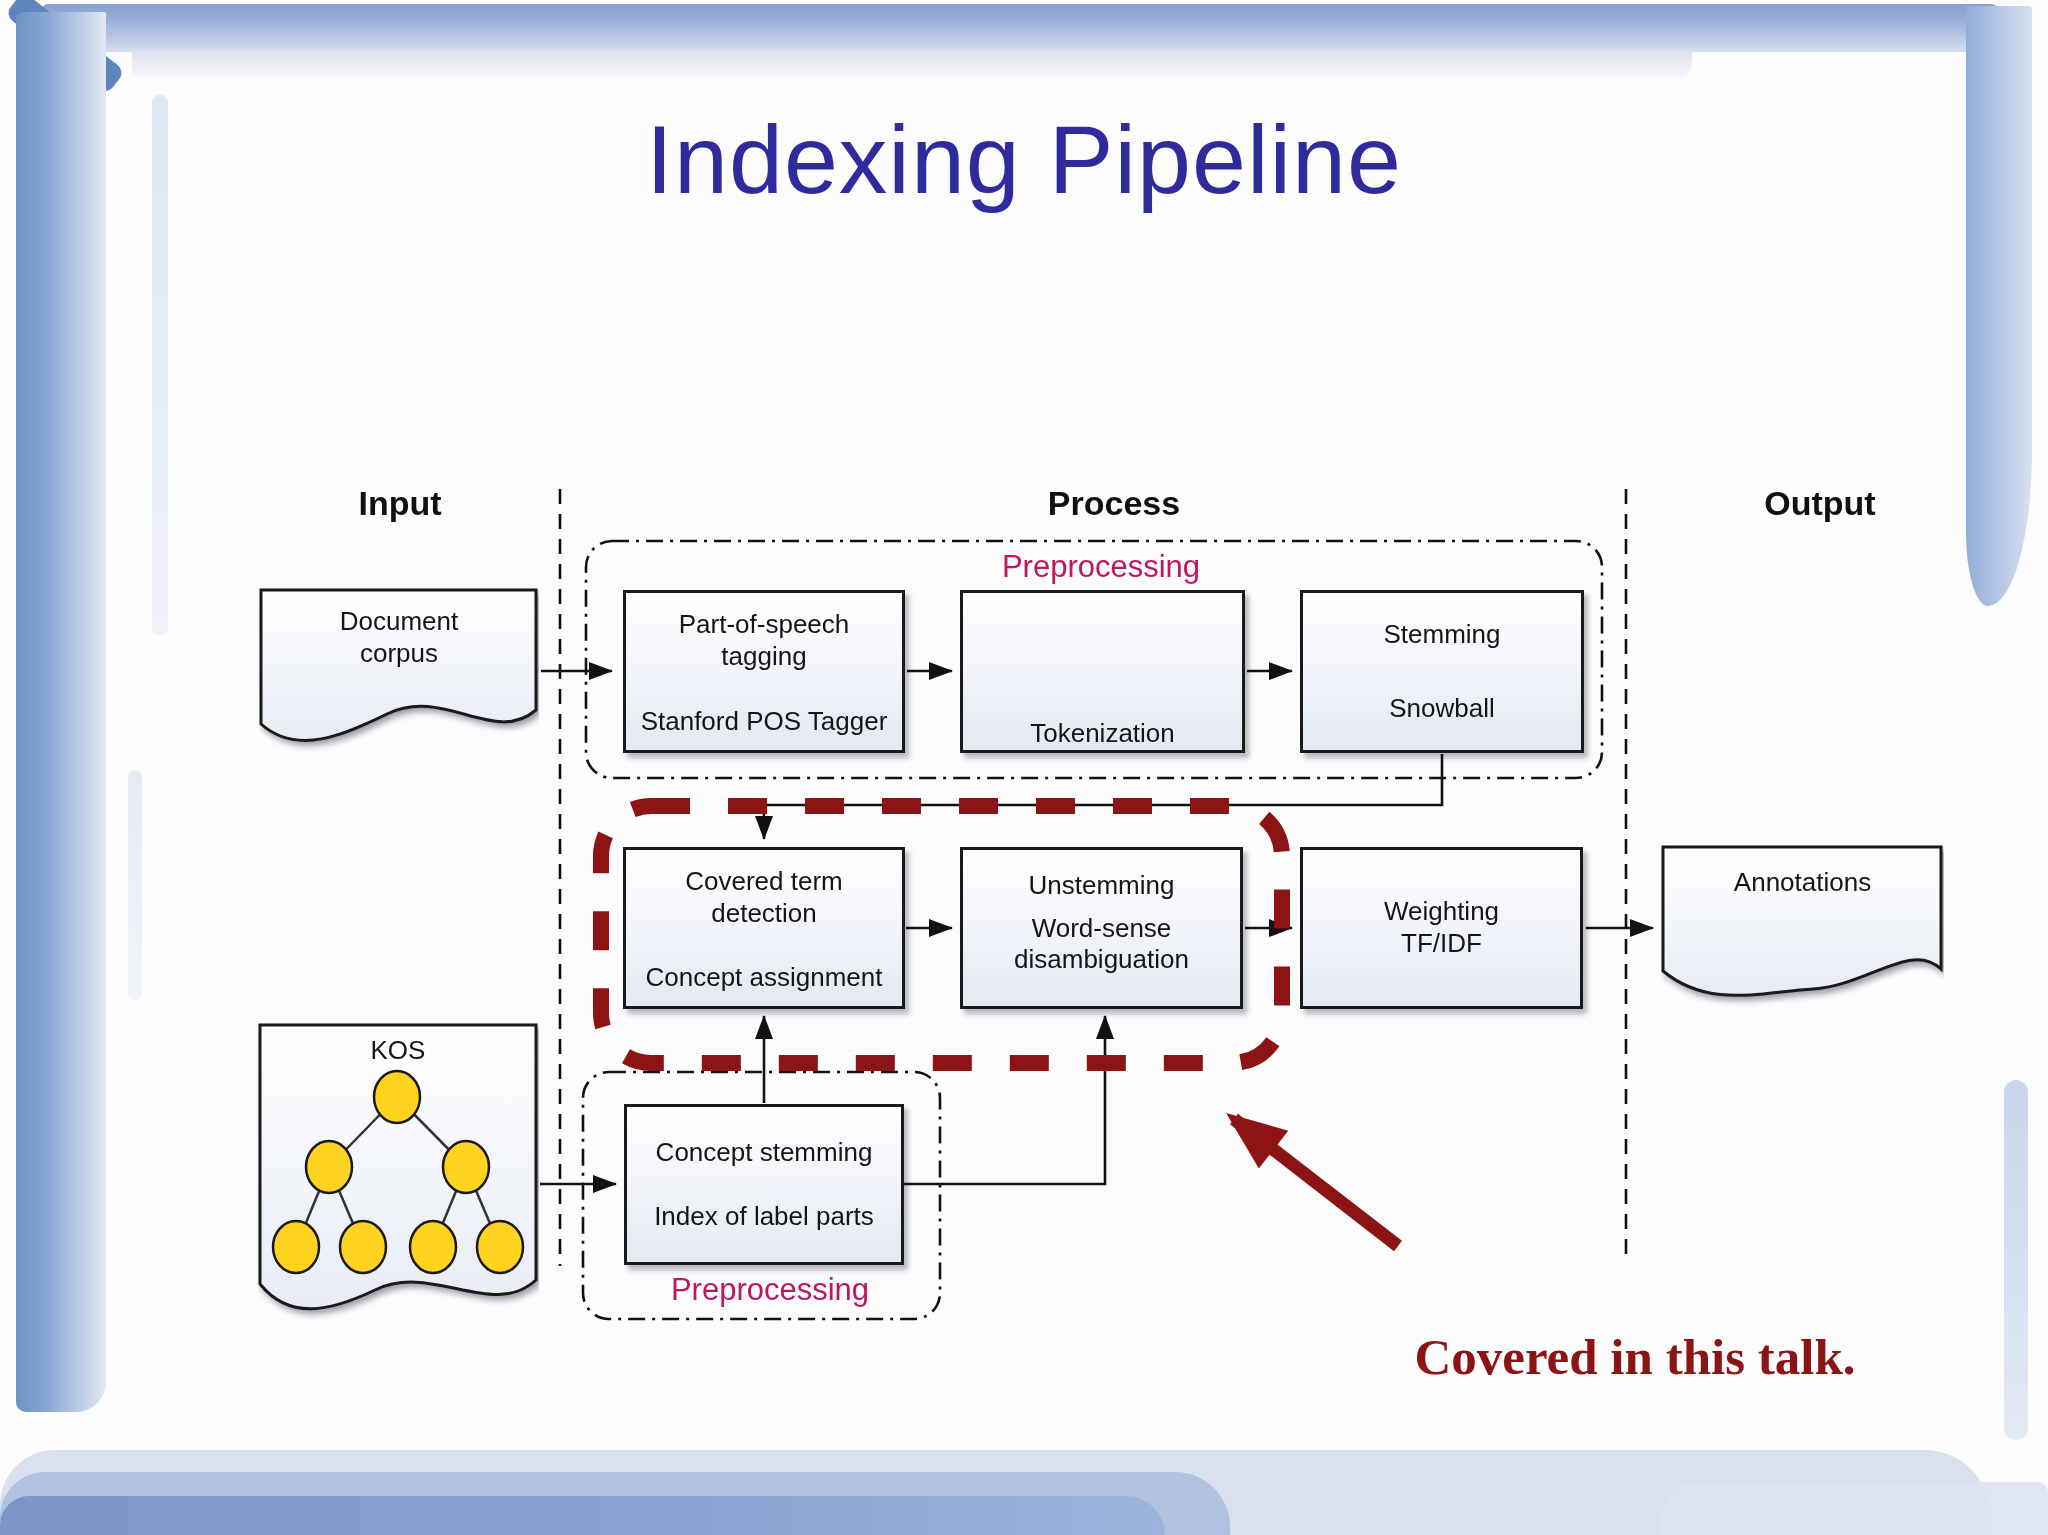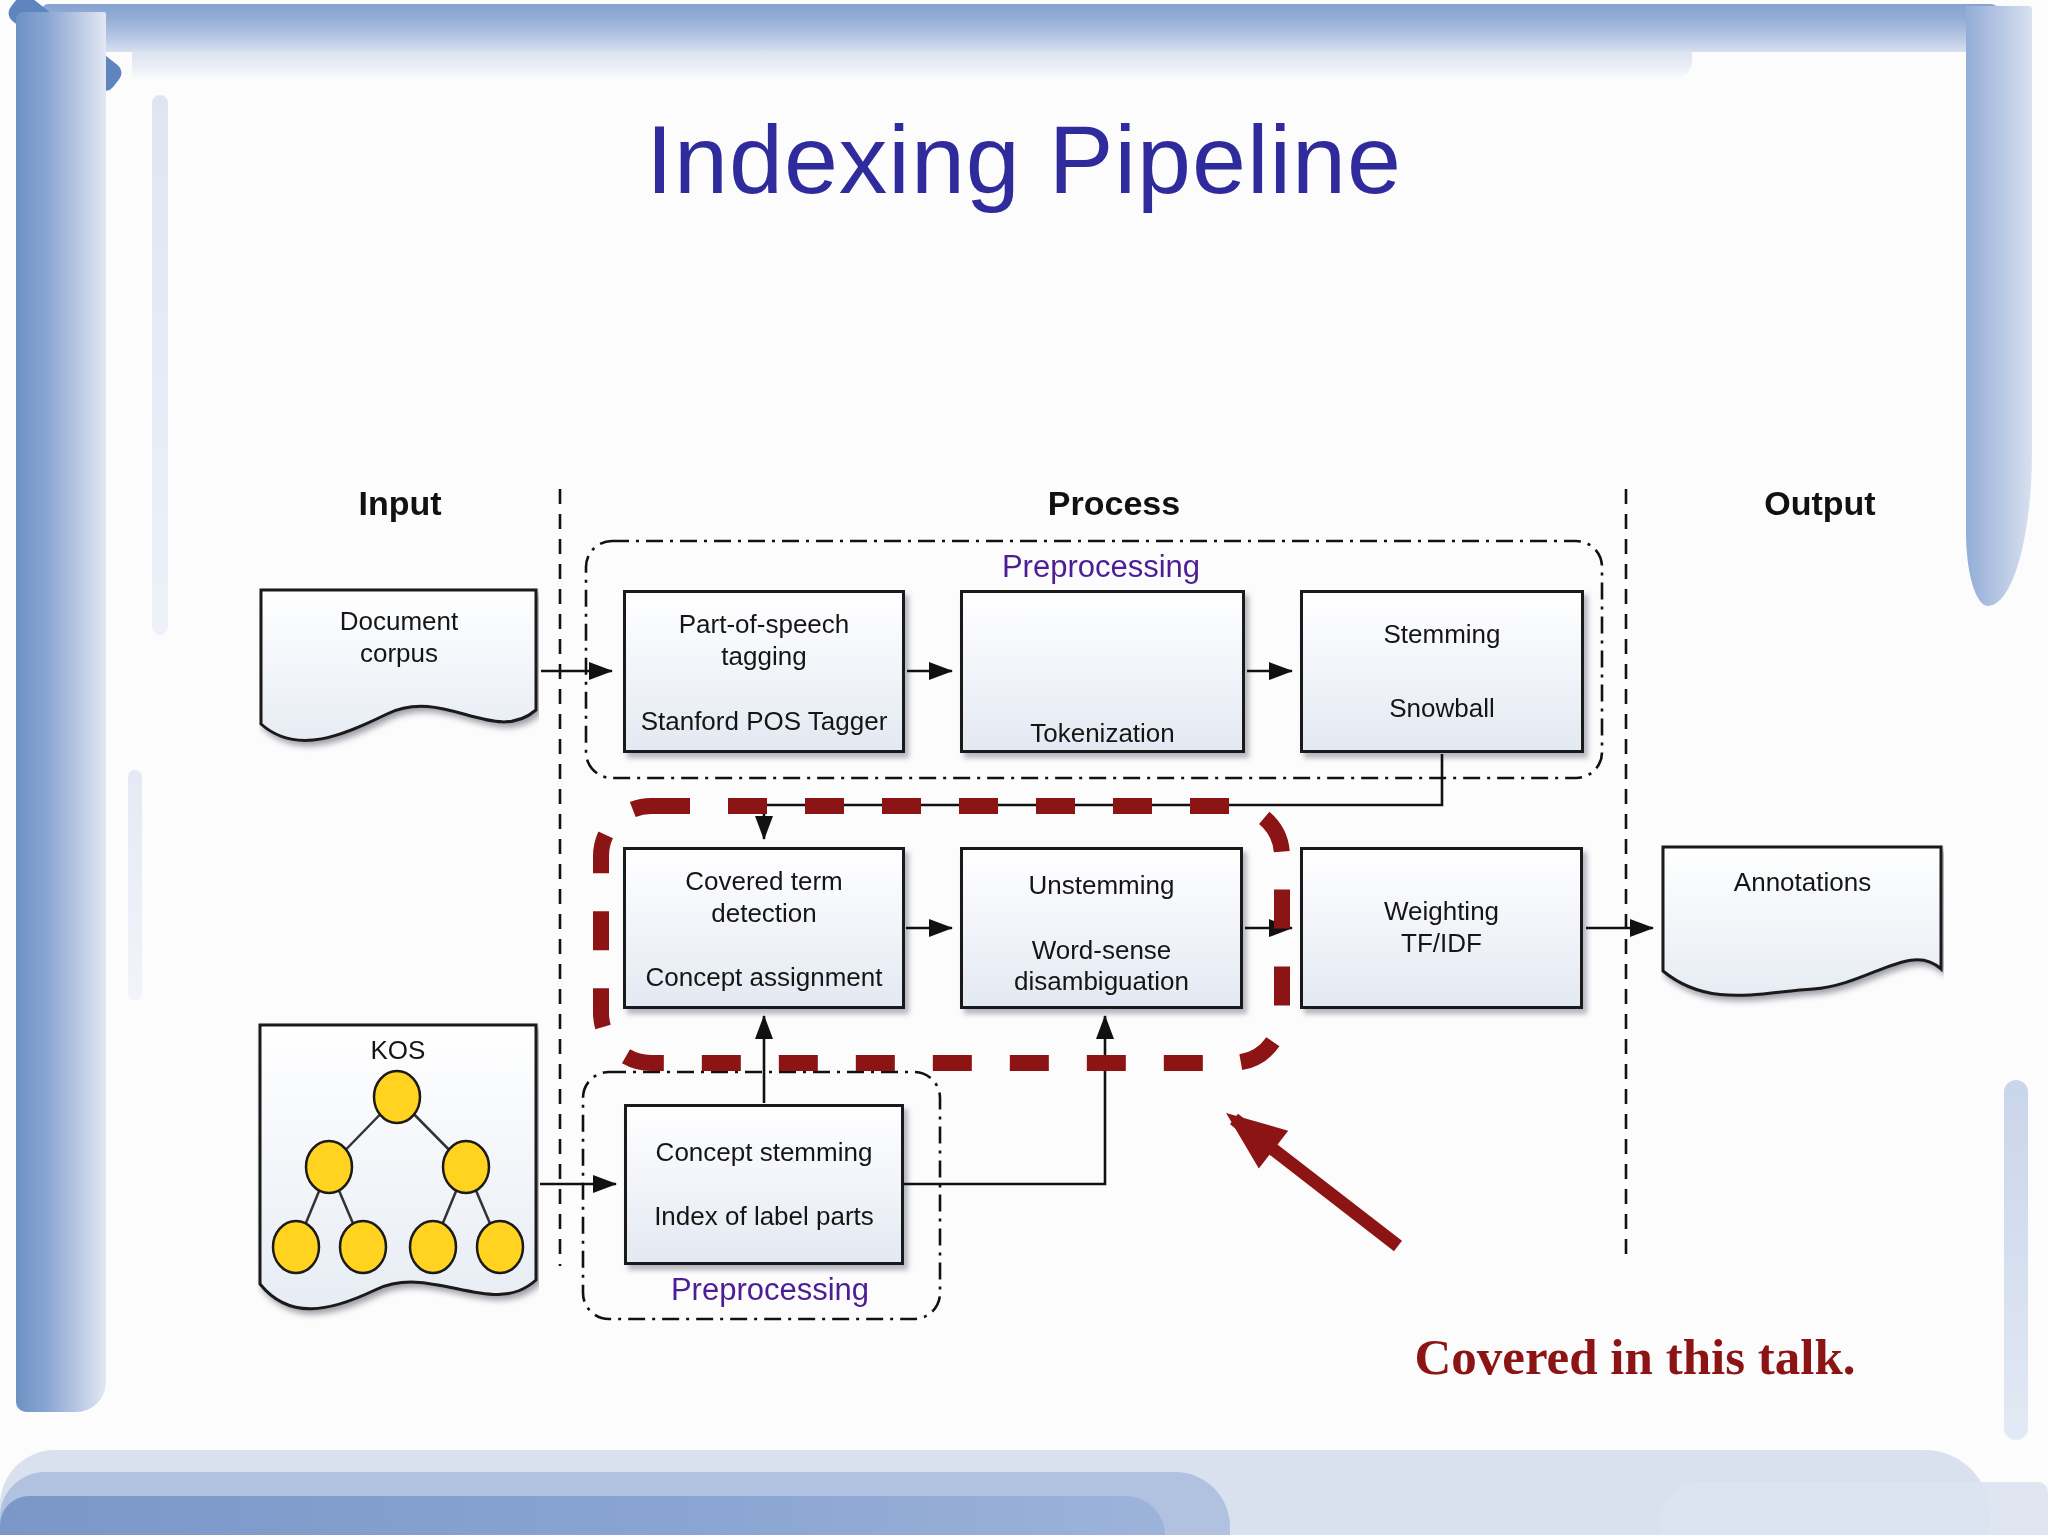--- a/index.html
+++ b/index.html
@@ -49,7 +49,7 @@
   .hdr-input{left:290px;top:484px;}
   .hdr-process{left:1004px;top:484px;}
   .hdr-output{left:1710px;top:484px;}
-  .preplabel{position:absolute;width:320px;text-align:center;font-size:31px;color:#4c1d95;z-index:2;}
+  .preplabel{position:absolute;width:320px;text-align:center;font-size:31px;color:#be185d;z-index:2;}
   .prep-top{left:941px;top:549px;}
   .prep-bottom{left:610px;top:1272px;}
   .covered{position:absolute;left:1310px;top:1328px;width:650px;text-align:center;

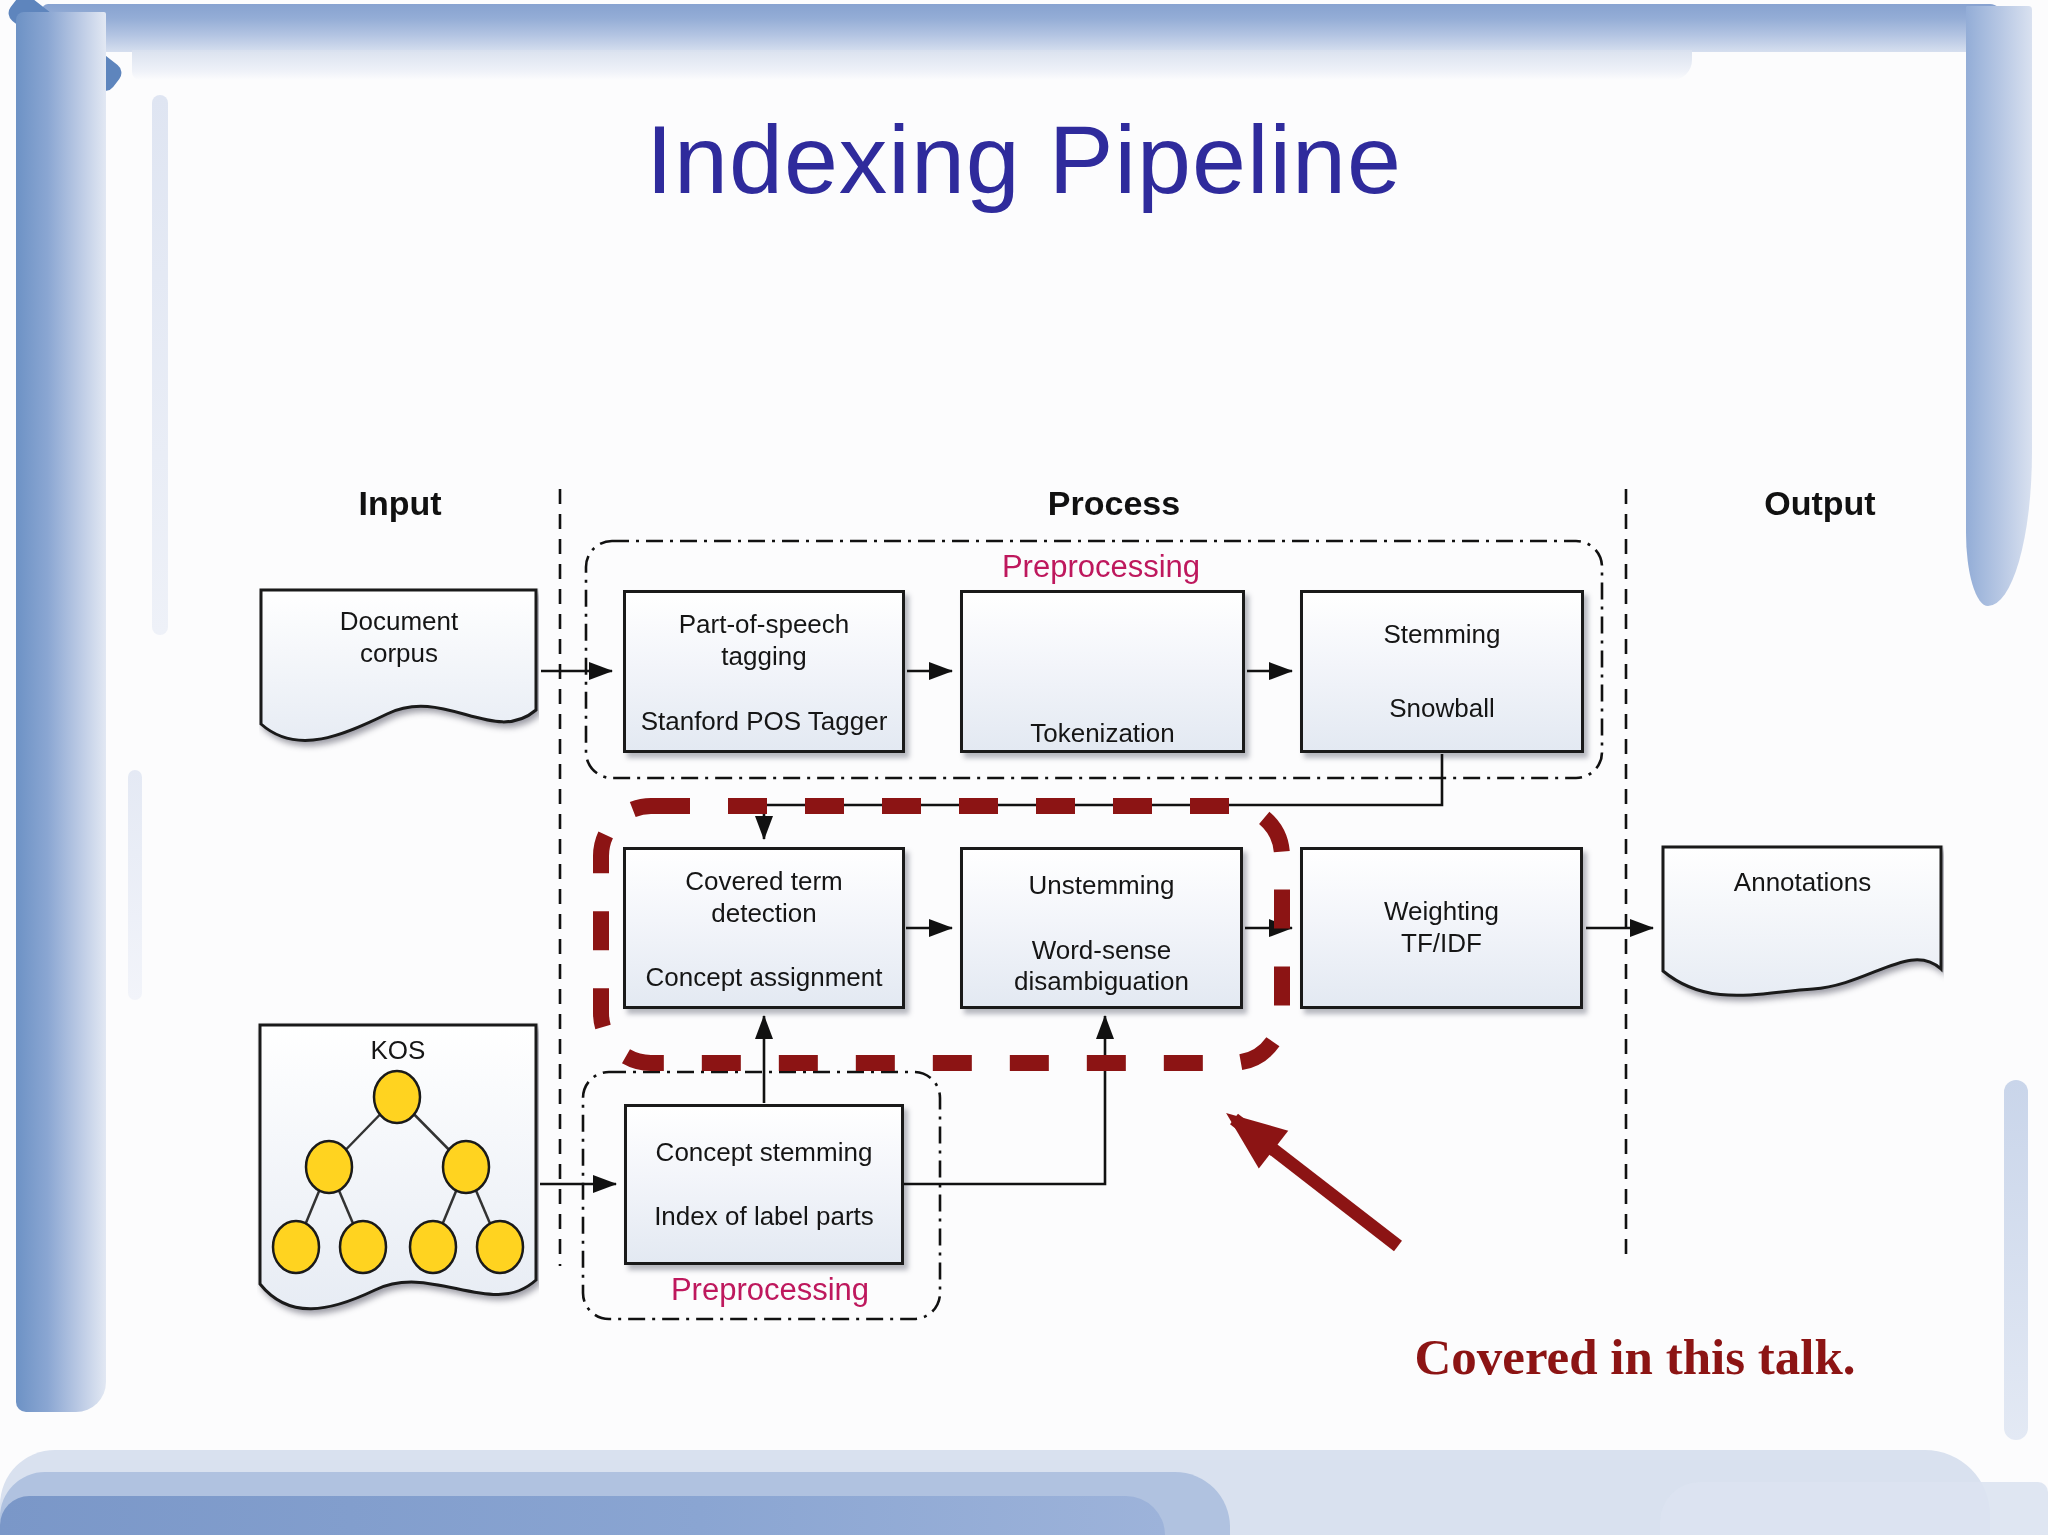--- a/index.html
+++ b/index.html
@@ -68,7 +68,7 @@
   .b-comp{left:623px;top:847px;width:282px;height:162px;justify-content:space-between;
     padding:16px 2px 12px 2px;}
   .b-unstem{left:960px;top:847px;width:283px;height:162px;justify-content:space-between;
-    padding:20px 2px 8px 2px;}
+    padding:20px 2px 30px 2px;}
   .b-weight{left:1300px;top:847px;width:283px;height:162px;justify-content:center;}
   .b-concept{left:624px;top:1104px;width:280px;height:161px;justify-content:center;gap:32px;}
 

